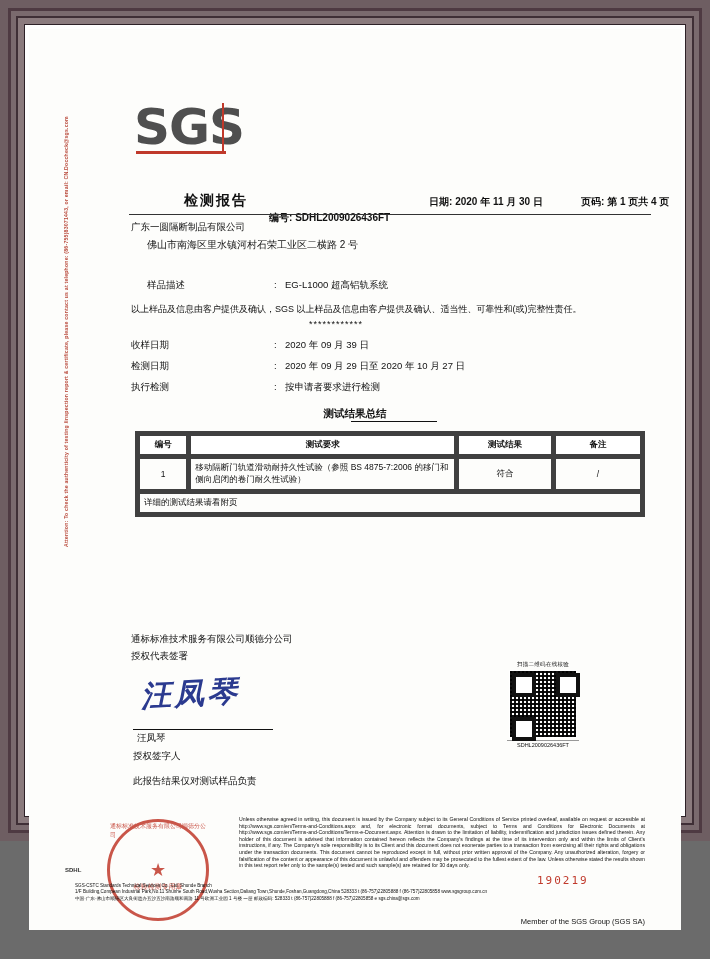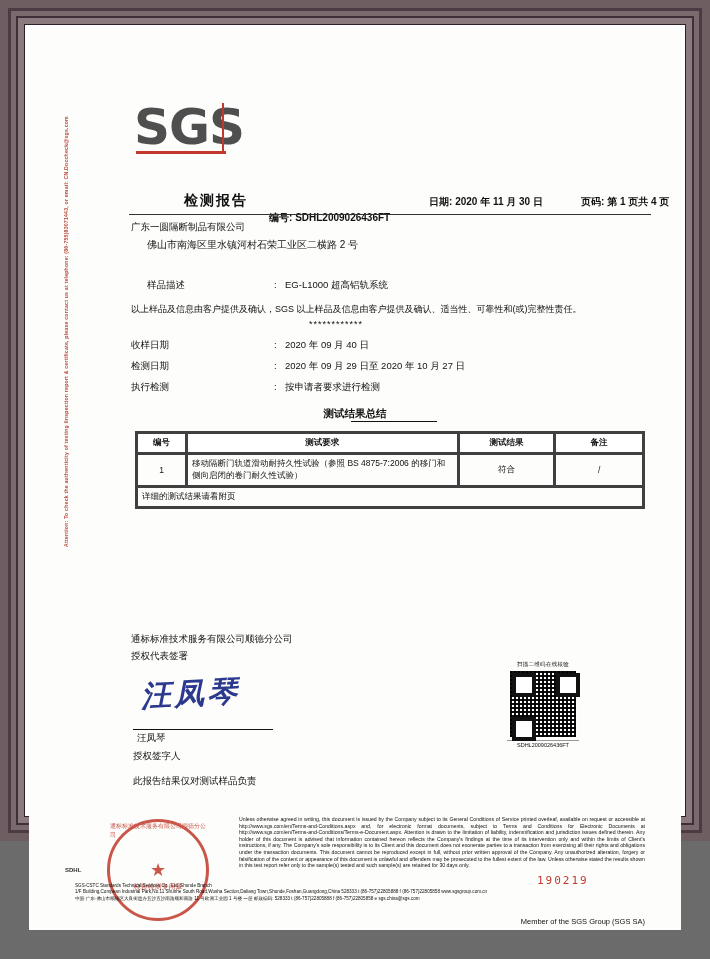--- a/index.html
+++ b/index.html
@@ -264,7 +264,7 @@
 
     <div class="row-label" style="left:102px;top:310px;">收样日期</div>
     <div class="row-colon" style="left:245px;top:310px;">:</div>
-    <div class="row-value" style="left:256px;top:310px;">2020 年 09 月 40 日</div>
+    <div class="row-value" style="left:256px;top:310px;">2020 年 09 月 39 日</div>
 
     <div class="row-label" style="left:102px;top:331px;">检测日期</div>
     <div class="row-colon" style="left:245px;top:331px;">:</div>

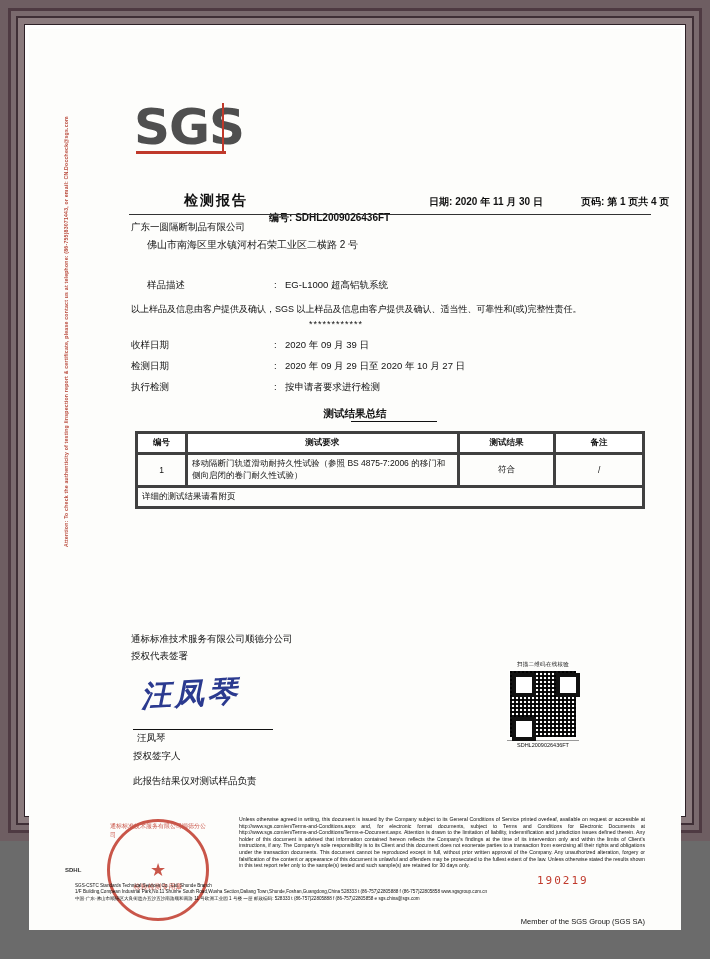--- a/index.html
+++ b/index.html
@@ -120,7 +120,7 @@
     font-size:8.5px;color:#111;
   }
   table.results th, table.results td{
-    border:3px solid #404040;
+    border:5px solid #404040;
     padding:3px 4px;
     vertical-align:middle;
     margin-top:40px;

